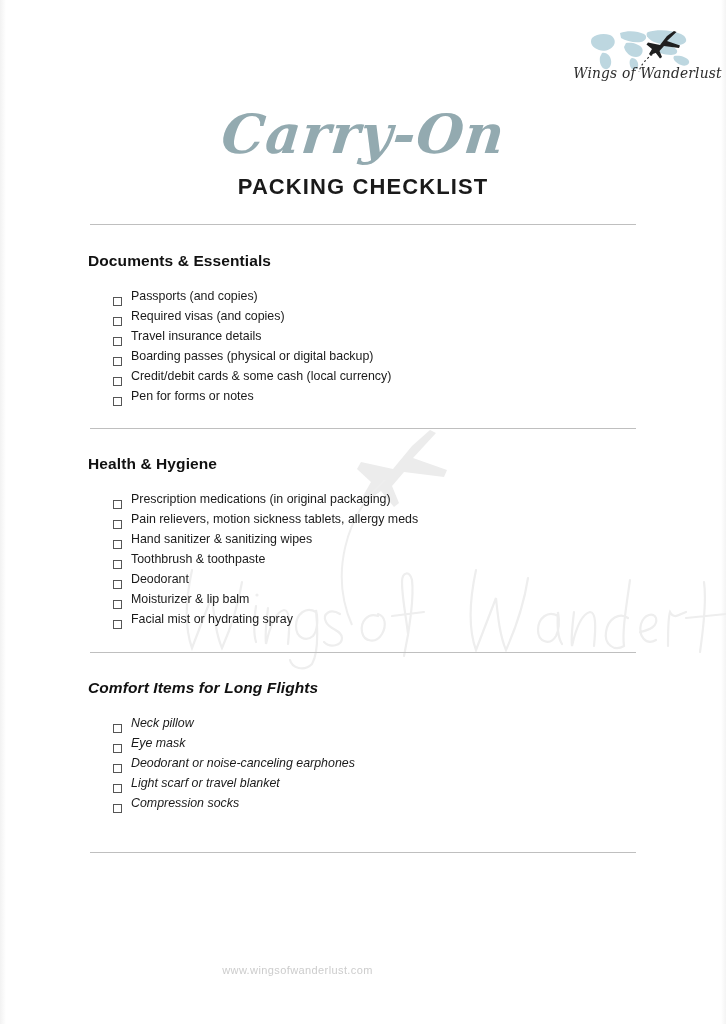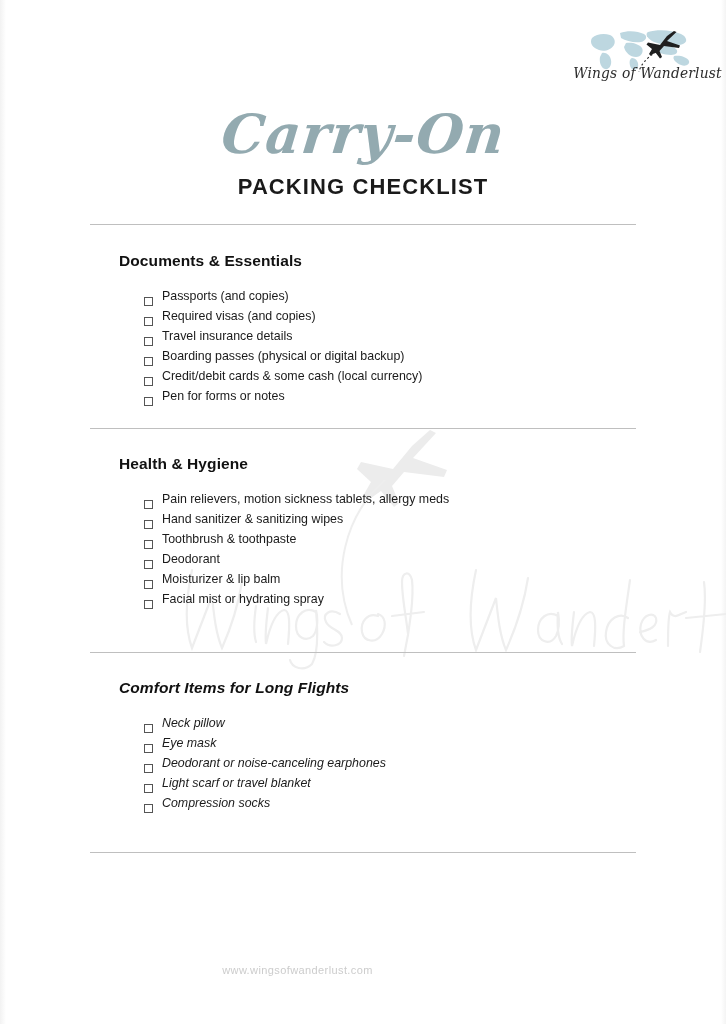--- a/index.html
+++ b/index.html
@@ -131,7 +131,6 @@
     position: absolute;
     left: 88px;
     width: 560px;
-    margin-left: 31px;
   }
   .section-title {
     font-family: "Liberation Sans", sans-serif;

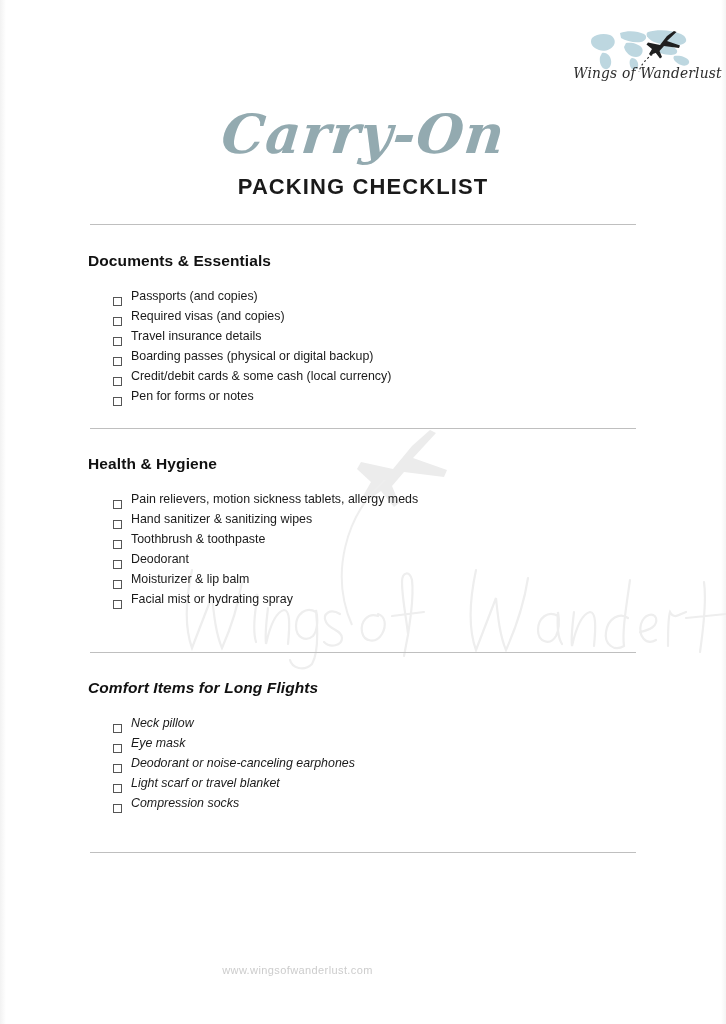--- a/index.html
+++ b/index.html
@@ -301,6 +301,10 @@
       <ul class="items">
         <li class="item">
           <span class="checkbox"></span>
+          <span class="item-label">Prescription medications (in original packaging)</span>
+        </li>
+        <li class="item">
+          <span class="checkbox"></span>
           <span class="item-label">Pain relievers, motion sickness tablets, allergy meds</span>
         </li>
         <li class="item">

